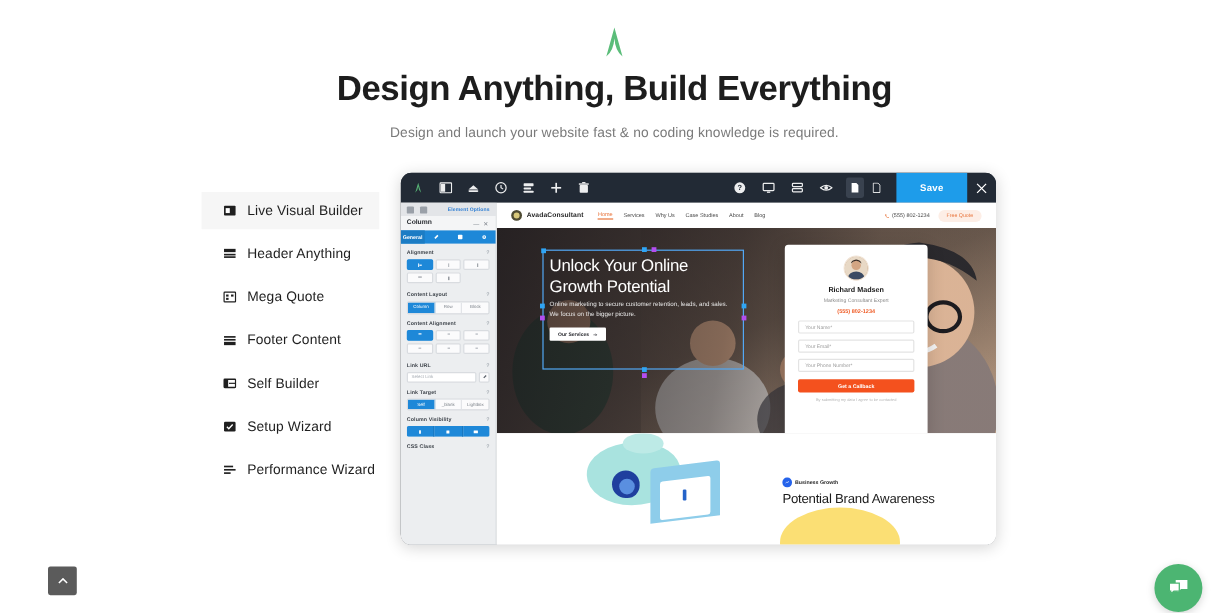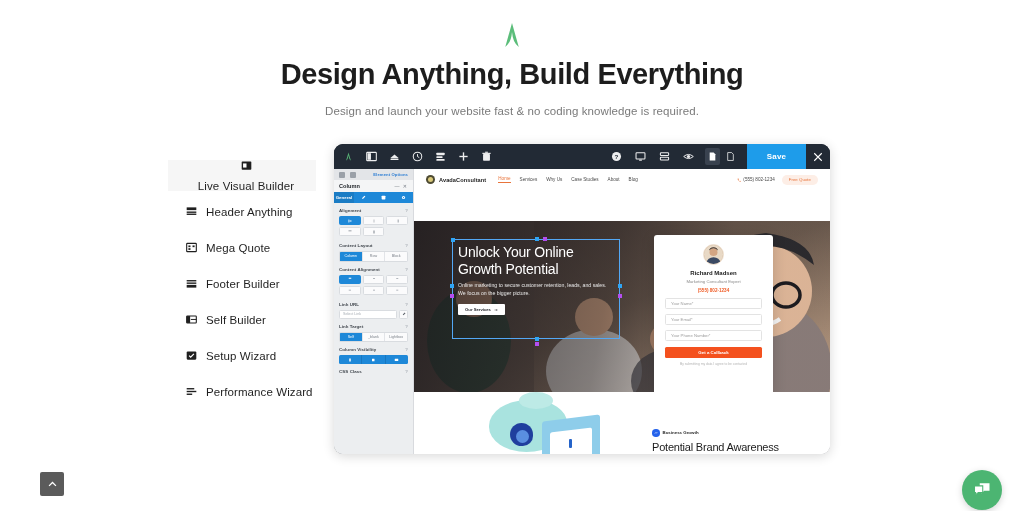--- a/index.html
+++ b/index.html
@@ -31,7 +31,7 @@
     font-size:11.5px; color:#1f1f1f; letter-spacing:0.1px;
     margin-bottom:5px; cursor:pointer; white-space:nowrap;
   }
-  .side-item.active { background:#f6f6f6;flex-direction:column; }
+  .side-item.active { background:#f6f6f6; }
   .side-ico { width:11px; height:11px; flex:0 0 11px; display:block; }
 
   

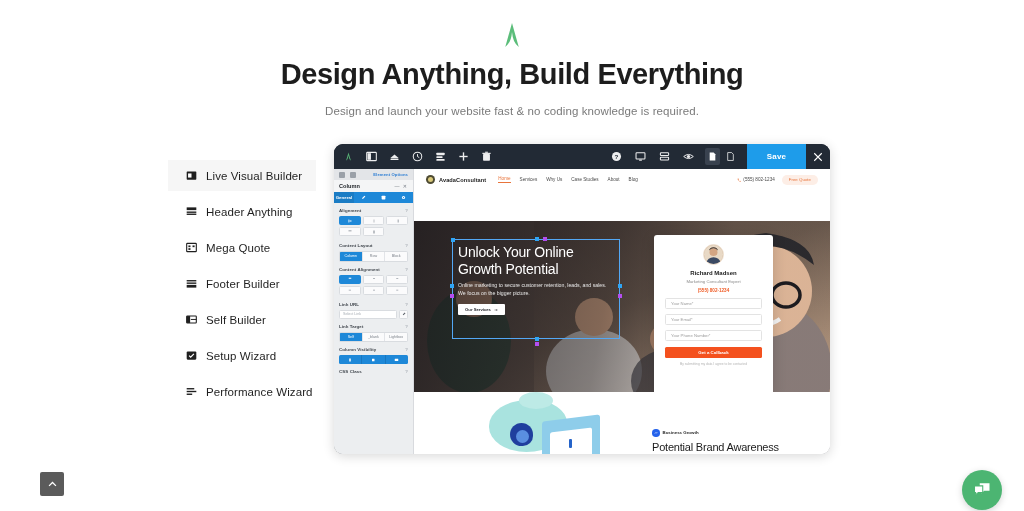--- a/index.html
+++ b/index.html
@@ -104,7 +104,7 @@
   .nav-phone { font-size:4.6px; color:#4a4a4a; display:flex; align-items:center; gap:2px; }
   .nav-cta { font-size:4.4px; color:#e8743b; background:#fdeee6; border-radius:8px; padding:2.5px 7px; white-space:nowrap; }
 
-  .hero { position:relative; height:171px; overflow:hidden; background:#3b3330;margin-top:31px; }
+  .hero { position:relative; height:171px; overflow:hidden; background:#3b3330; }
   .hero-img { position:absolute; inset:0; }
   .hero-shade { position:absolute; inset:0; background:linear-gradient(100deg,rgba(22,20,24,.74) 0%,rgba(30,26,28,.46) 46%,rgba(40,34,34,.05) 72%); }
 

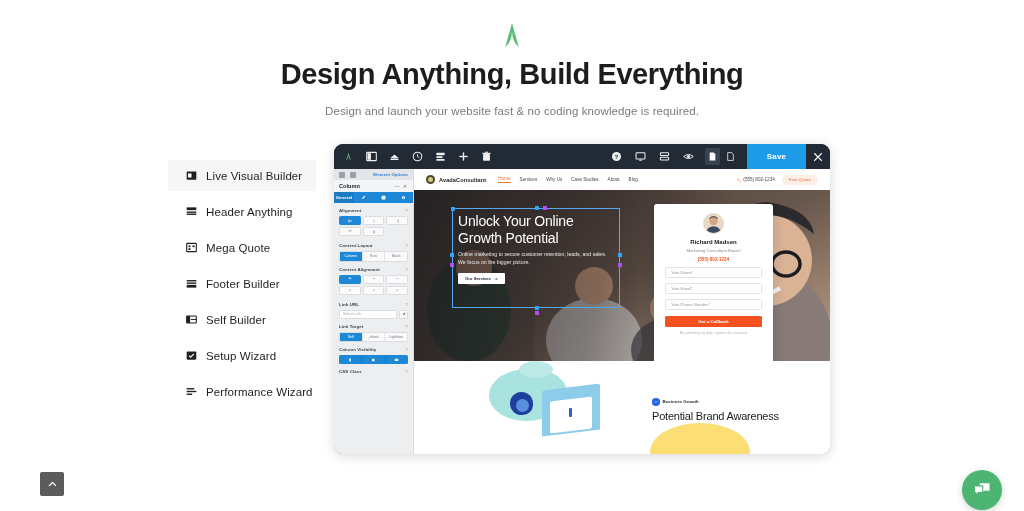--- a/index.html
+++ b/index.html
@@ -205,7 +205,7 @@
           <rect x="1" y="6.5" width="14" height="2" fill="#1f1f1f"></rect>
           <rect x="1" y="10" width="14" height="4" fill="#1f1f1f"></rect>
         </svg>
-      <span>Footer Builder</span>
+      <span>Footer Content</span>
     </div>
 
     <div class="side-item">

